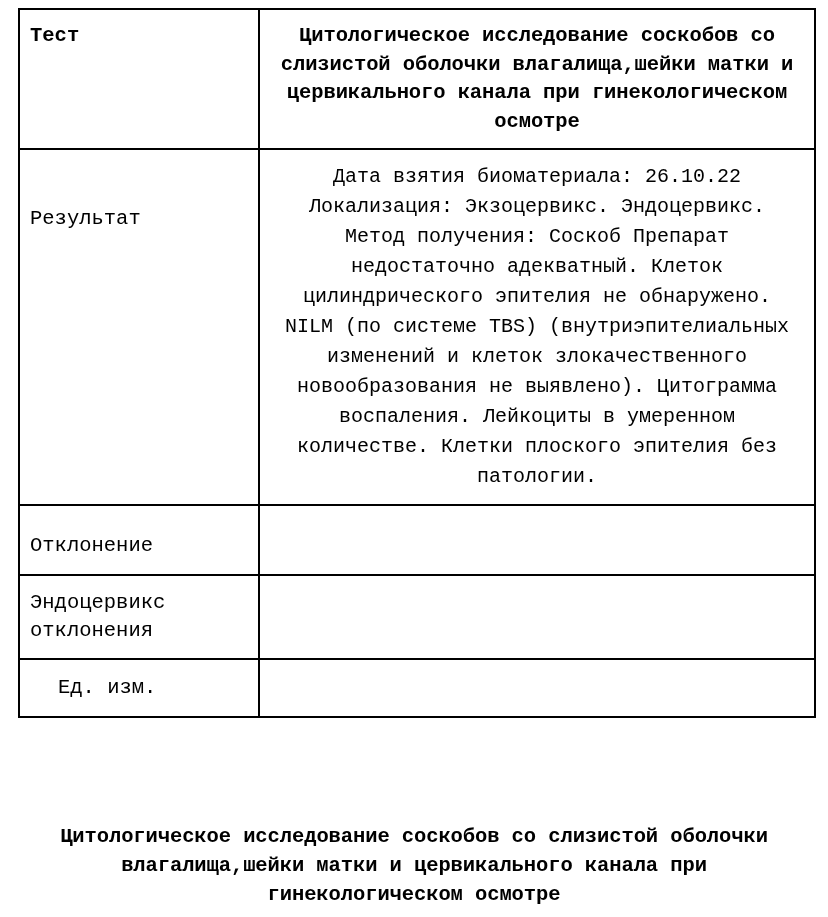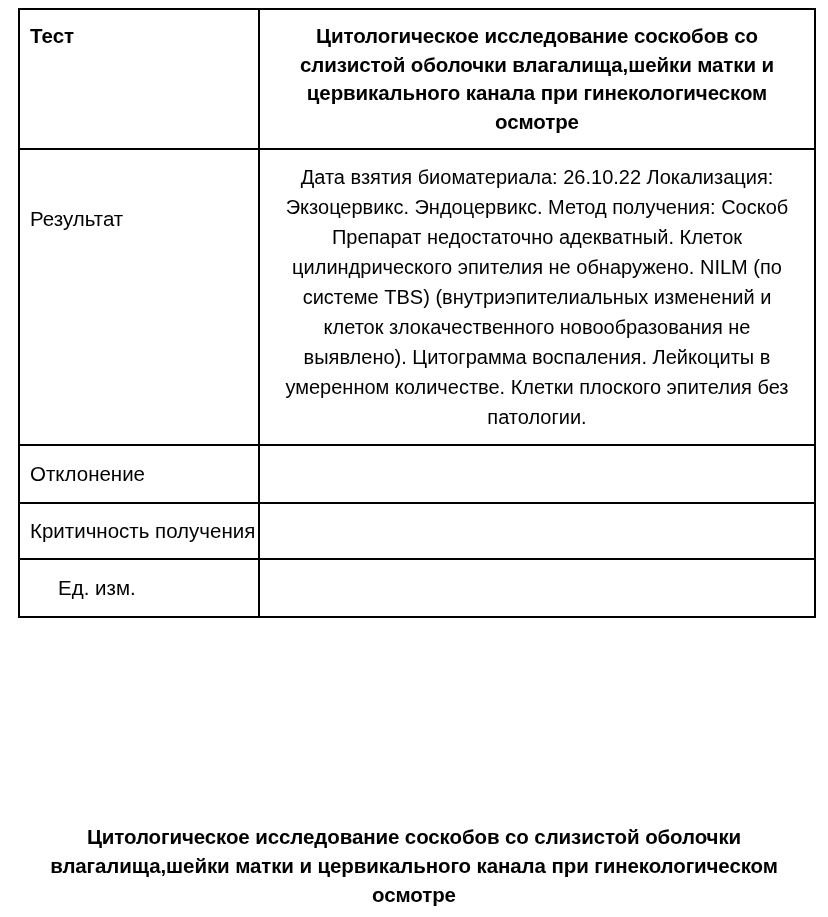--- a/index.html
+++ b/index.html
@@ -22,6 +22,7 @@
     width: 828px;
     height: 913px;
     box-sizing: border-box;
+    font-family: Liberation Mono, monospace;
   }
 
   

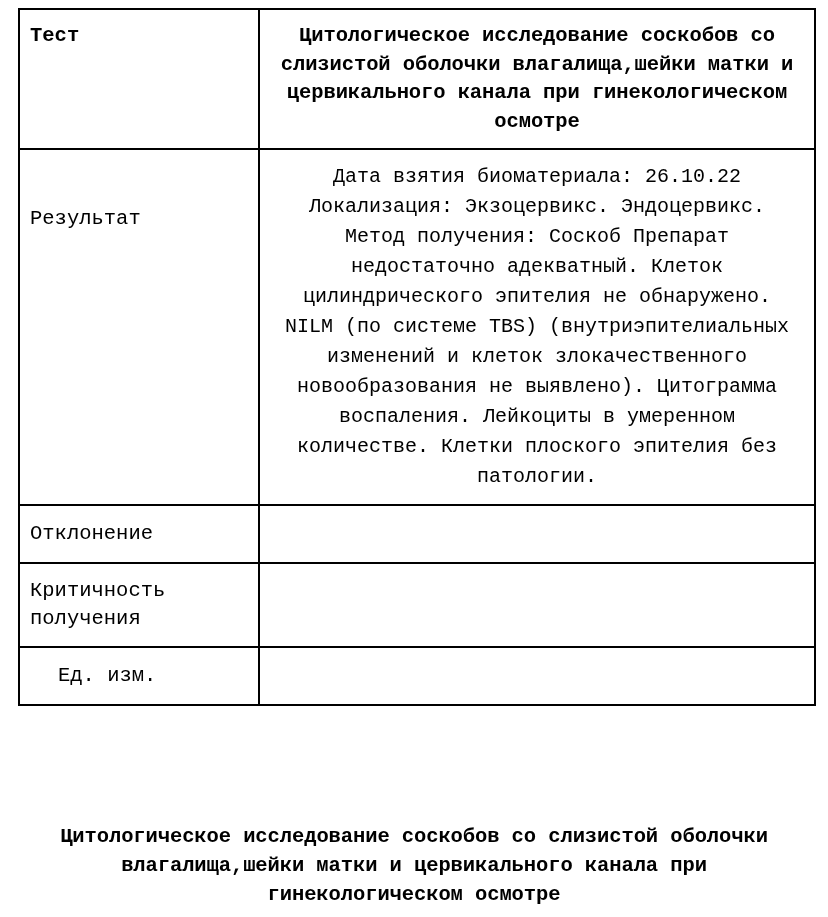--- a/index.html
+++ b/index.html
@@ -77,7 +77,7 @@
   .row-test    .cell-label { padding-top: 12px; }
   .row-result  .cell-label { padding-top: 11px; margin-top: 44px; }
   .row-norm    .cell-label { padding-top: 14px; padding-bottom: 14px; }
-  .row-dev     .cell-label { padding-top: 14px; padding-bottom: 14px; }
+  .row-dev     .cell-label { padding-top: 26px; padding-bottom: 14px; }
   .row-crit    .cell-label { padding-top: 13px; padding-bottom: 13px; }
   .row-unit    .cell-label { padding-top: 14px; padding-bottom: 14px; margin-left: 28px; }
 

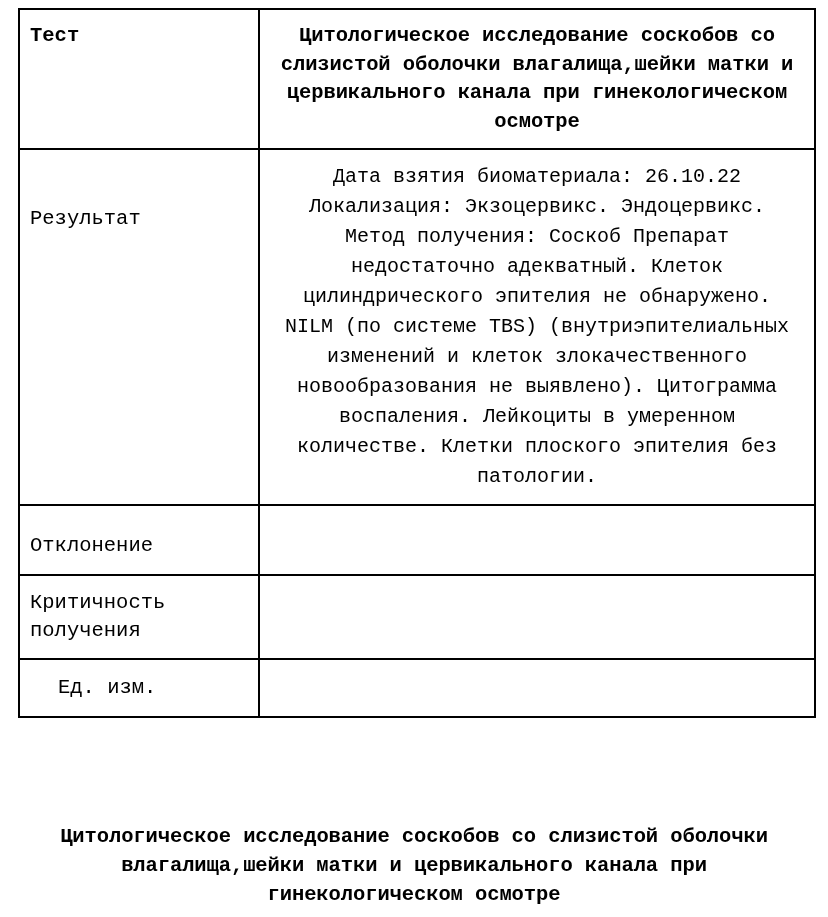--- a/index.html
+++ b/index.html
@@ -132,7 +132,7 @@
 
       <tr class="row-crit">
         <td class="col-label">
-          <div class="cell-label">Критичность получения</div>
+          <div class="cell-label">Эндоцервикс отклонения</div>
         </td>
         <td class="col-value">
           <div class="cell-value cell-empty"></div>

